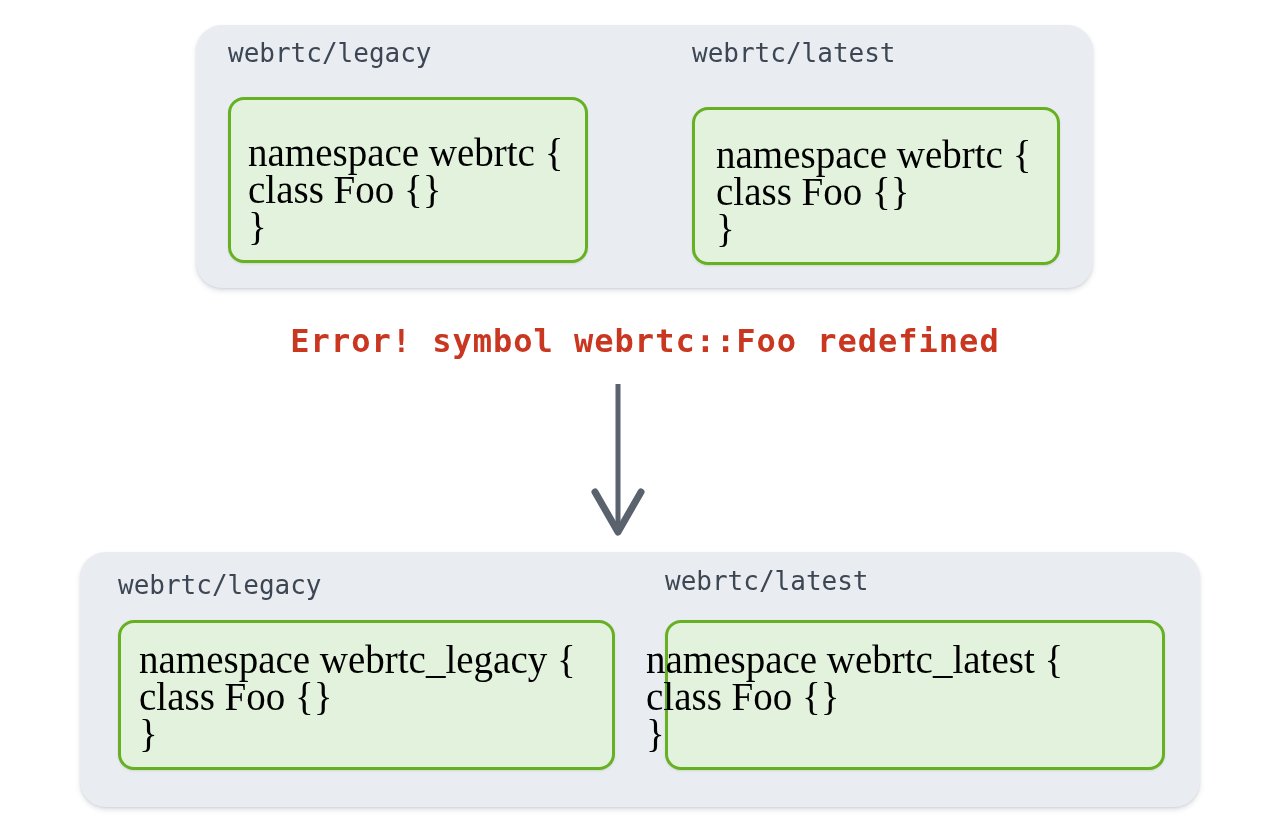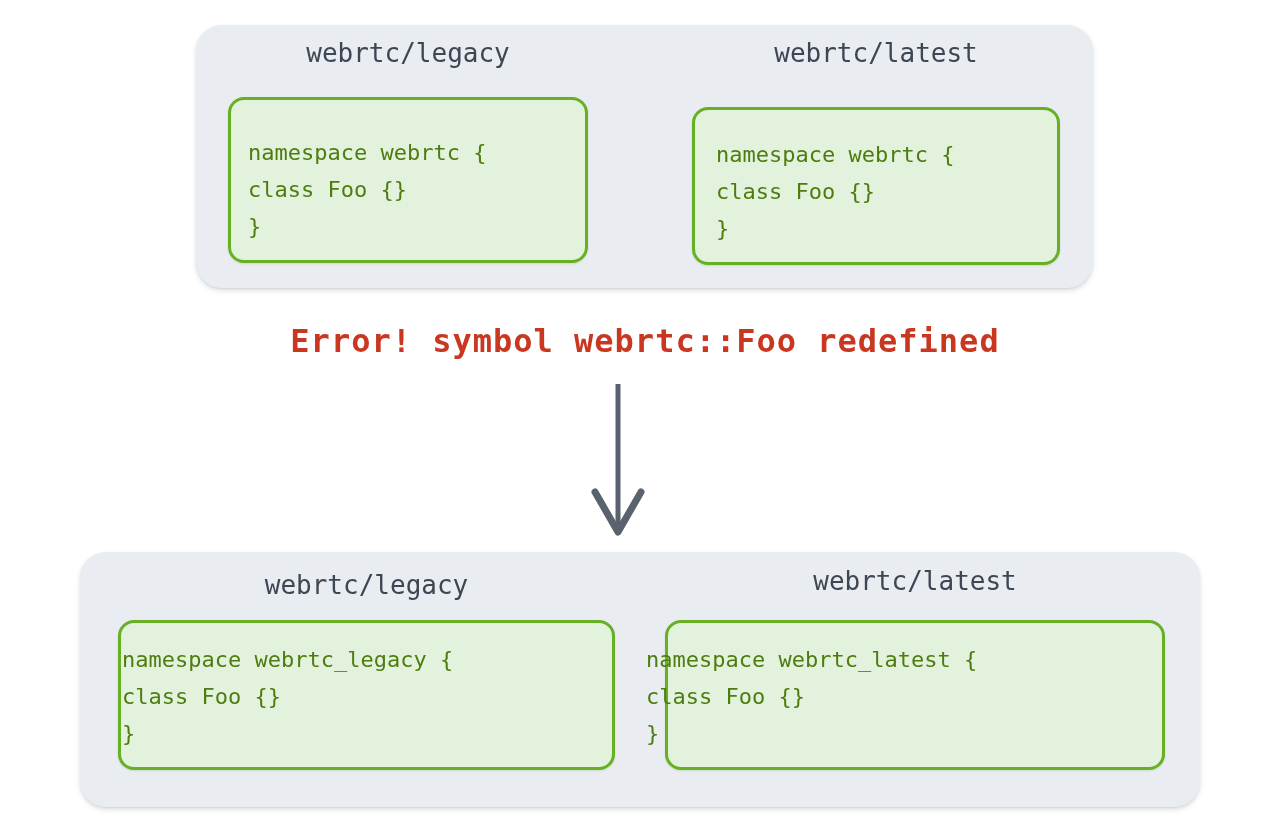--- a/index.html
+++ b/index.html
@@ -53,7 +53,6 @@
     color: #3d4653;
     font-size: 26px;
     line-height: 30px;
-    text-align: center;
     white-space: pre;
     letter-spacing: 0px;
   }

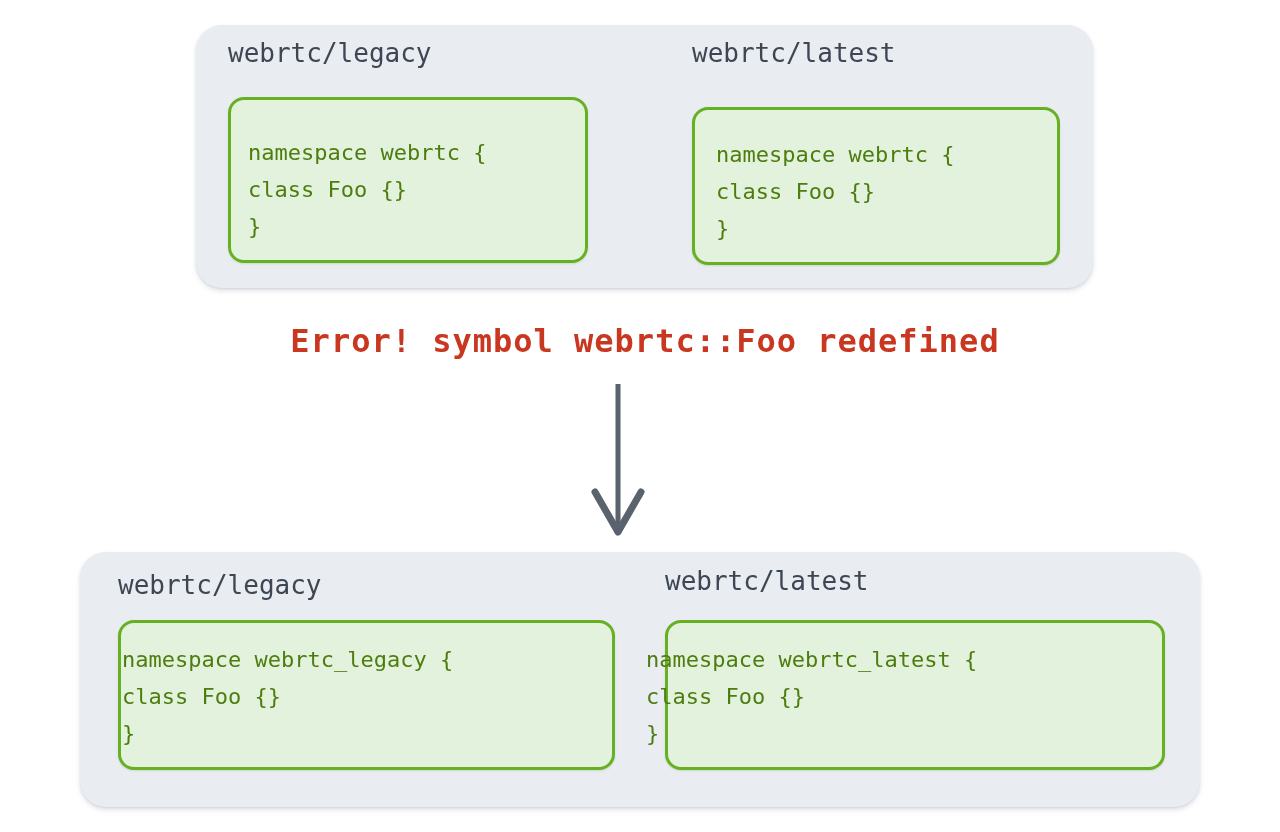--- a/index.html
+++ b/index.html
@@ -67,10 +67,11 @@
   }
   .code {
     position: absolute;
-    color: #4d7c0f;
-    font-size: 22px;
+    color: #000000;
+    font-size: 39px;
     line-height: 37px;
     white-space: pre;
+    font-family: Liberation Serif, serif;
   }
 
   

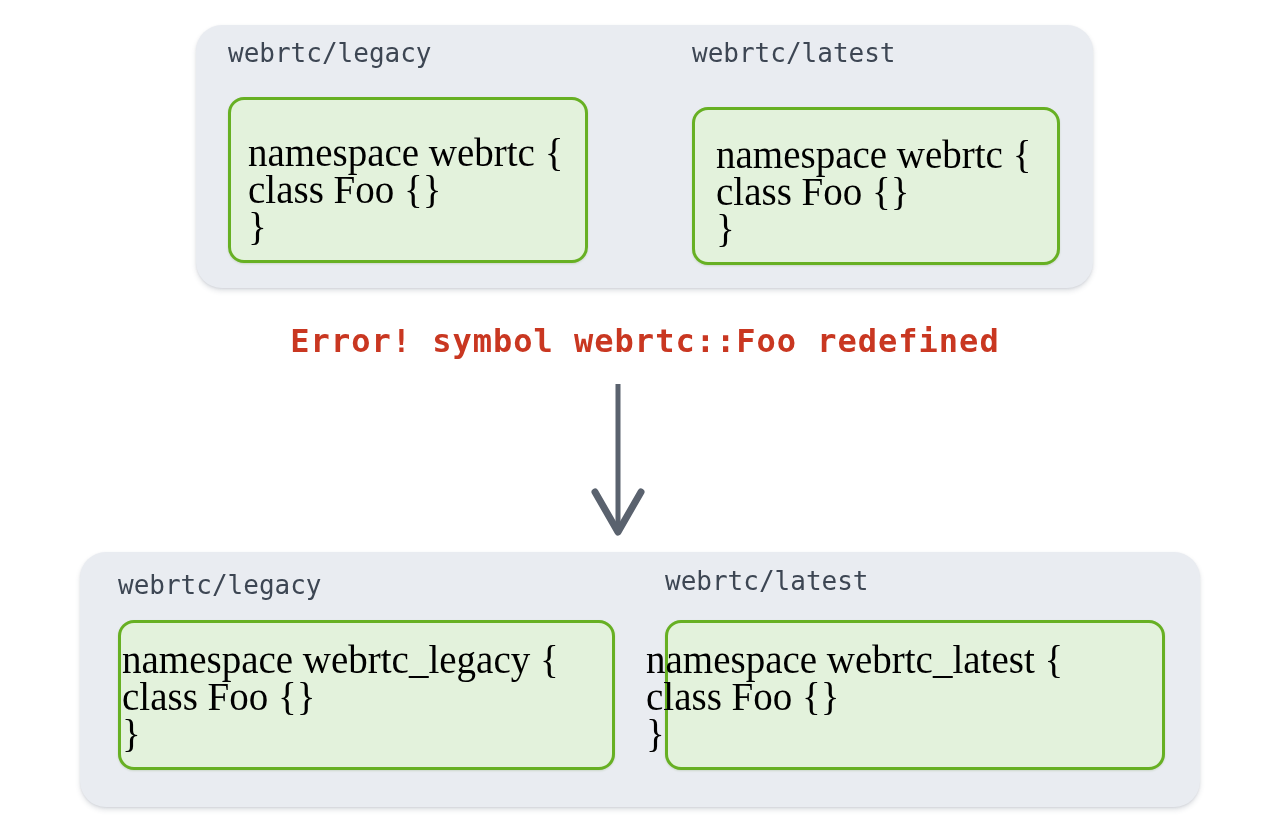--- a/index.html
+++ b/index.html
@@ -91,7 +91,7 @@
   .b-left-box  { left: 118px; top: 620px; width: 497px; height: 150px; }
   .b-right-box { left: 665px; top: 620px; width: 500px; height: 150px; }
 
-  .b-left-code  { left: 122px; top: 641px; }
+  .b-left-code  { left: 139px; top: 641px; }
   .b-right-code { left: 646px; top: 641px; }
 
   

